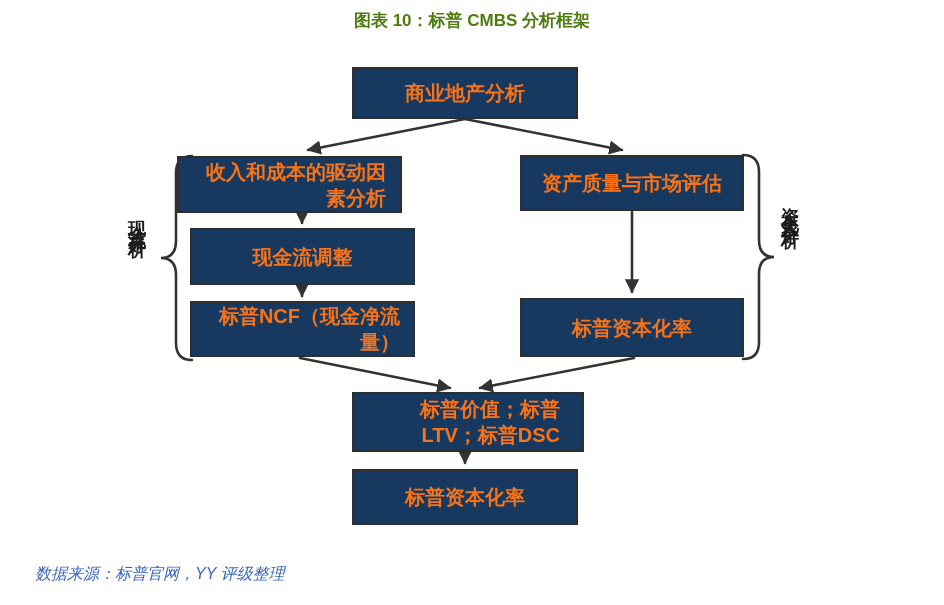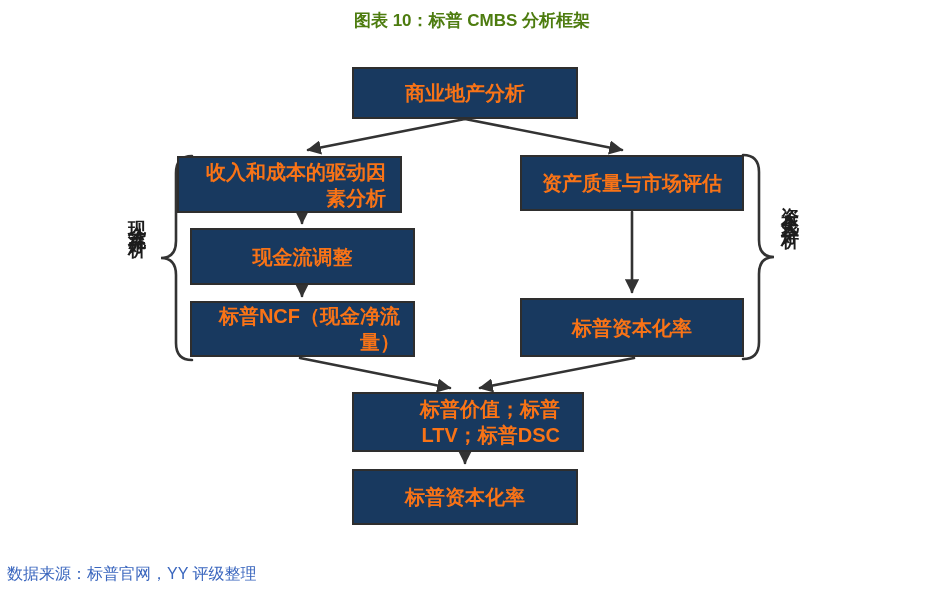--- a/index.html
+++ b/index.html
@@ -63,10 +63,11 @@
   .vlabel-right { left: 781px; top: 192px; }
   .source {
     position: absolute;
-    left: 7px;
+    left: 35px;
     top: 564px;
     font-size: 16px;
     color: #3A66BE;
+    font-style: italic;
   }
 </style>
 </head>

